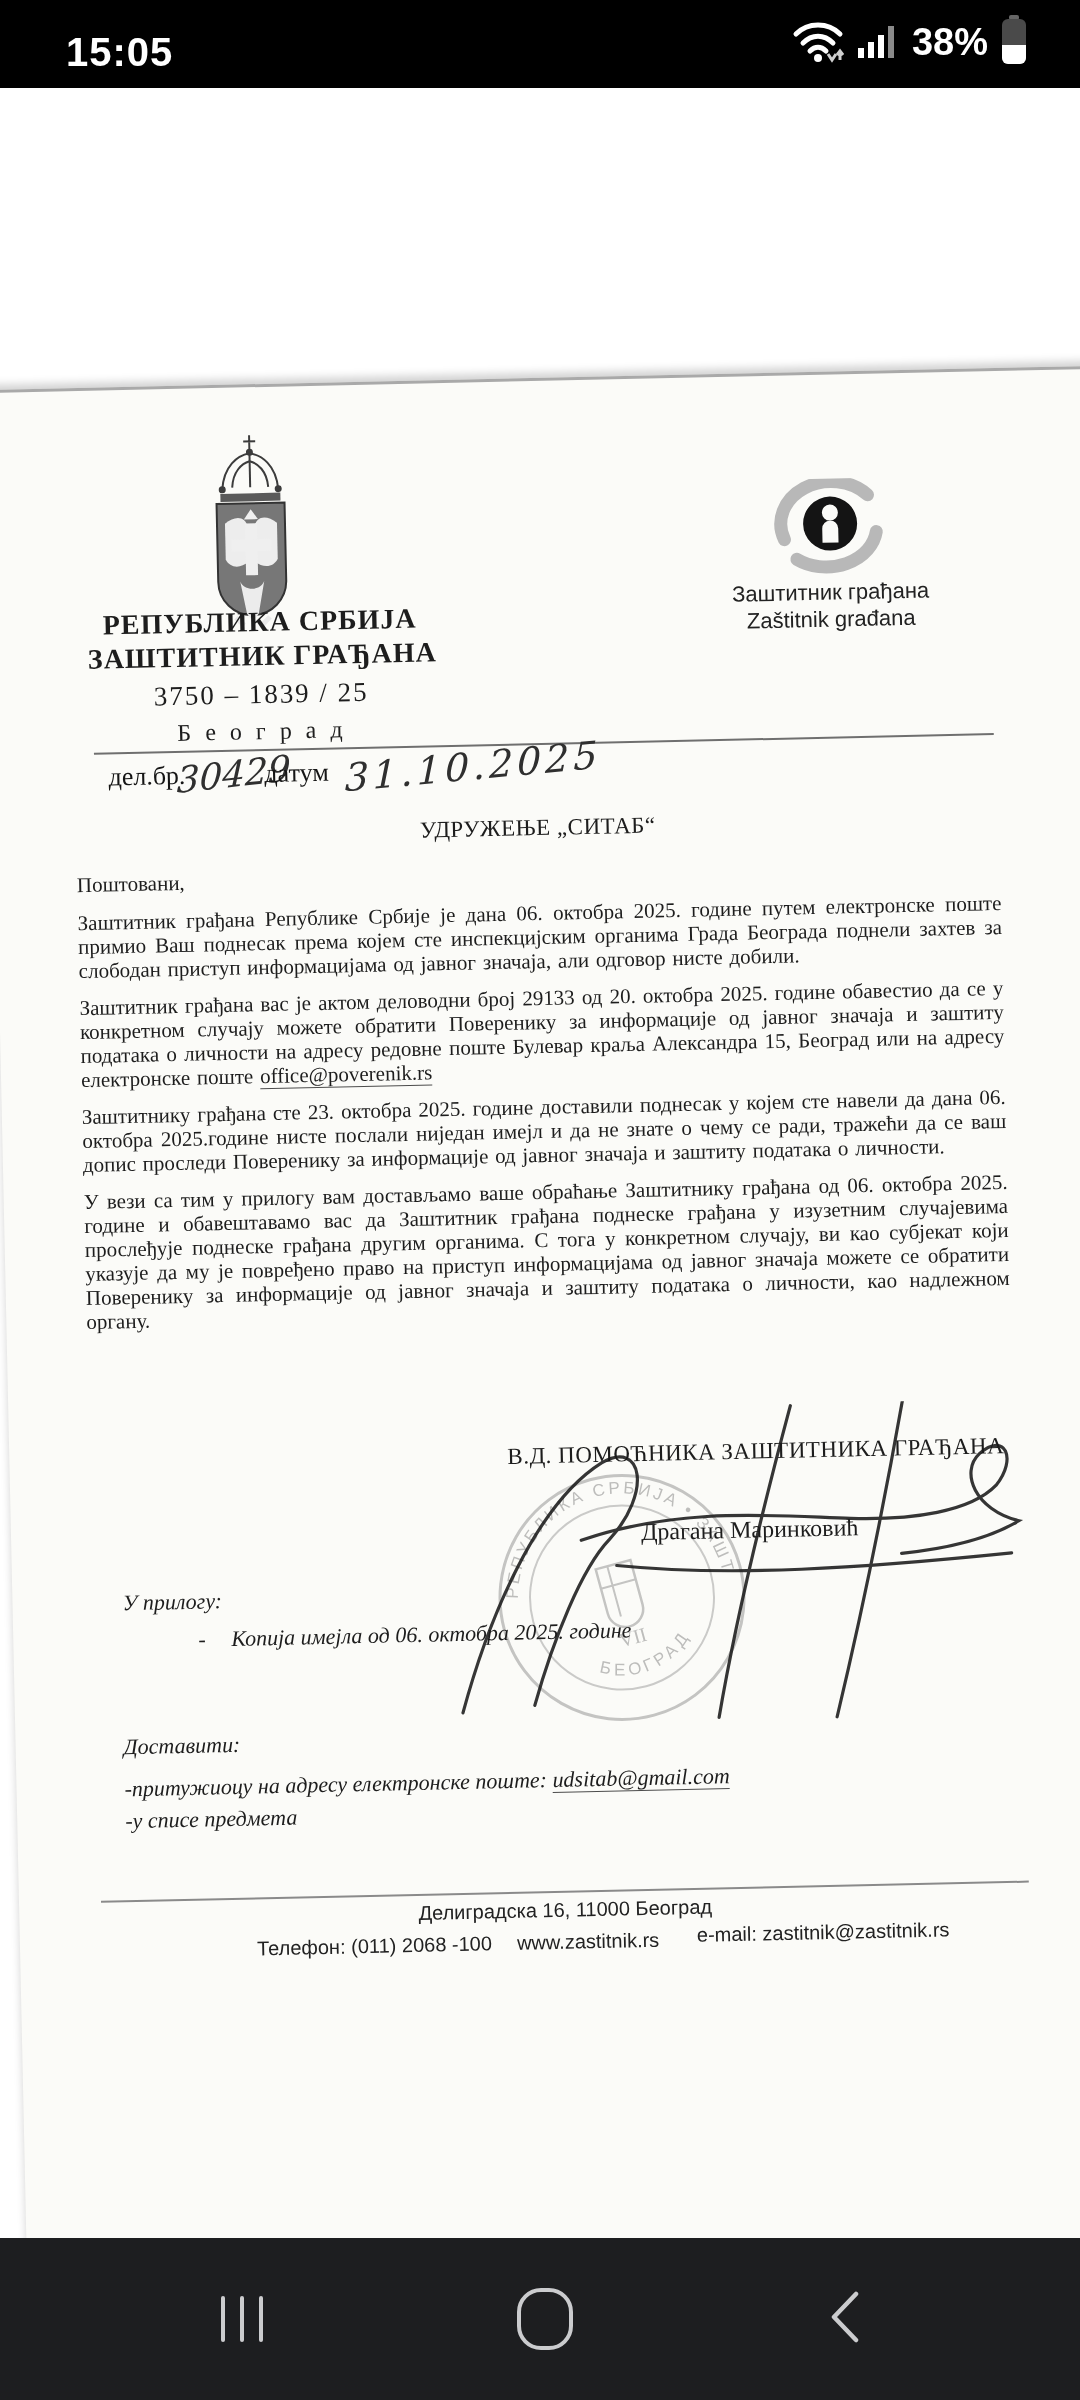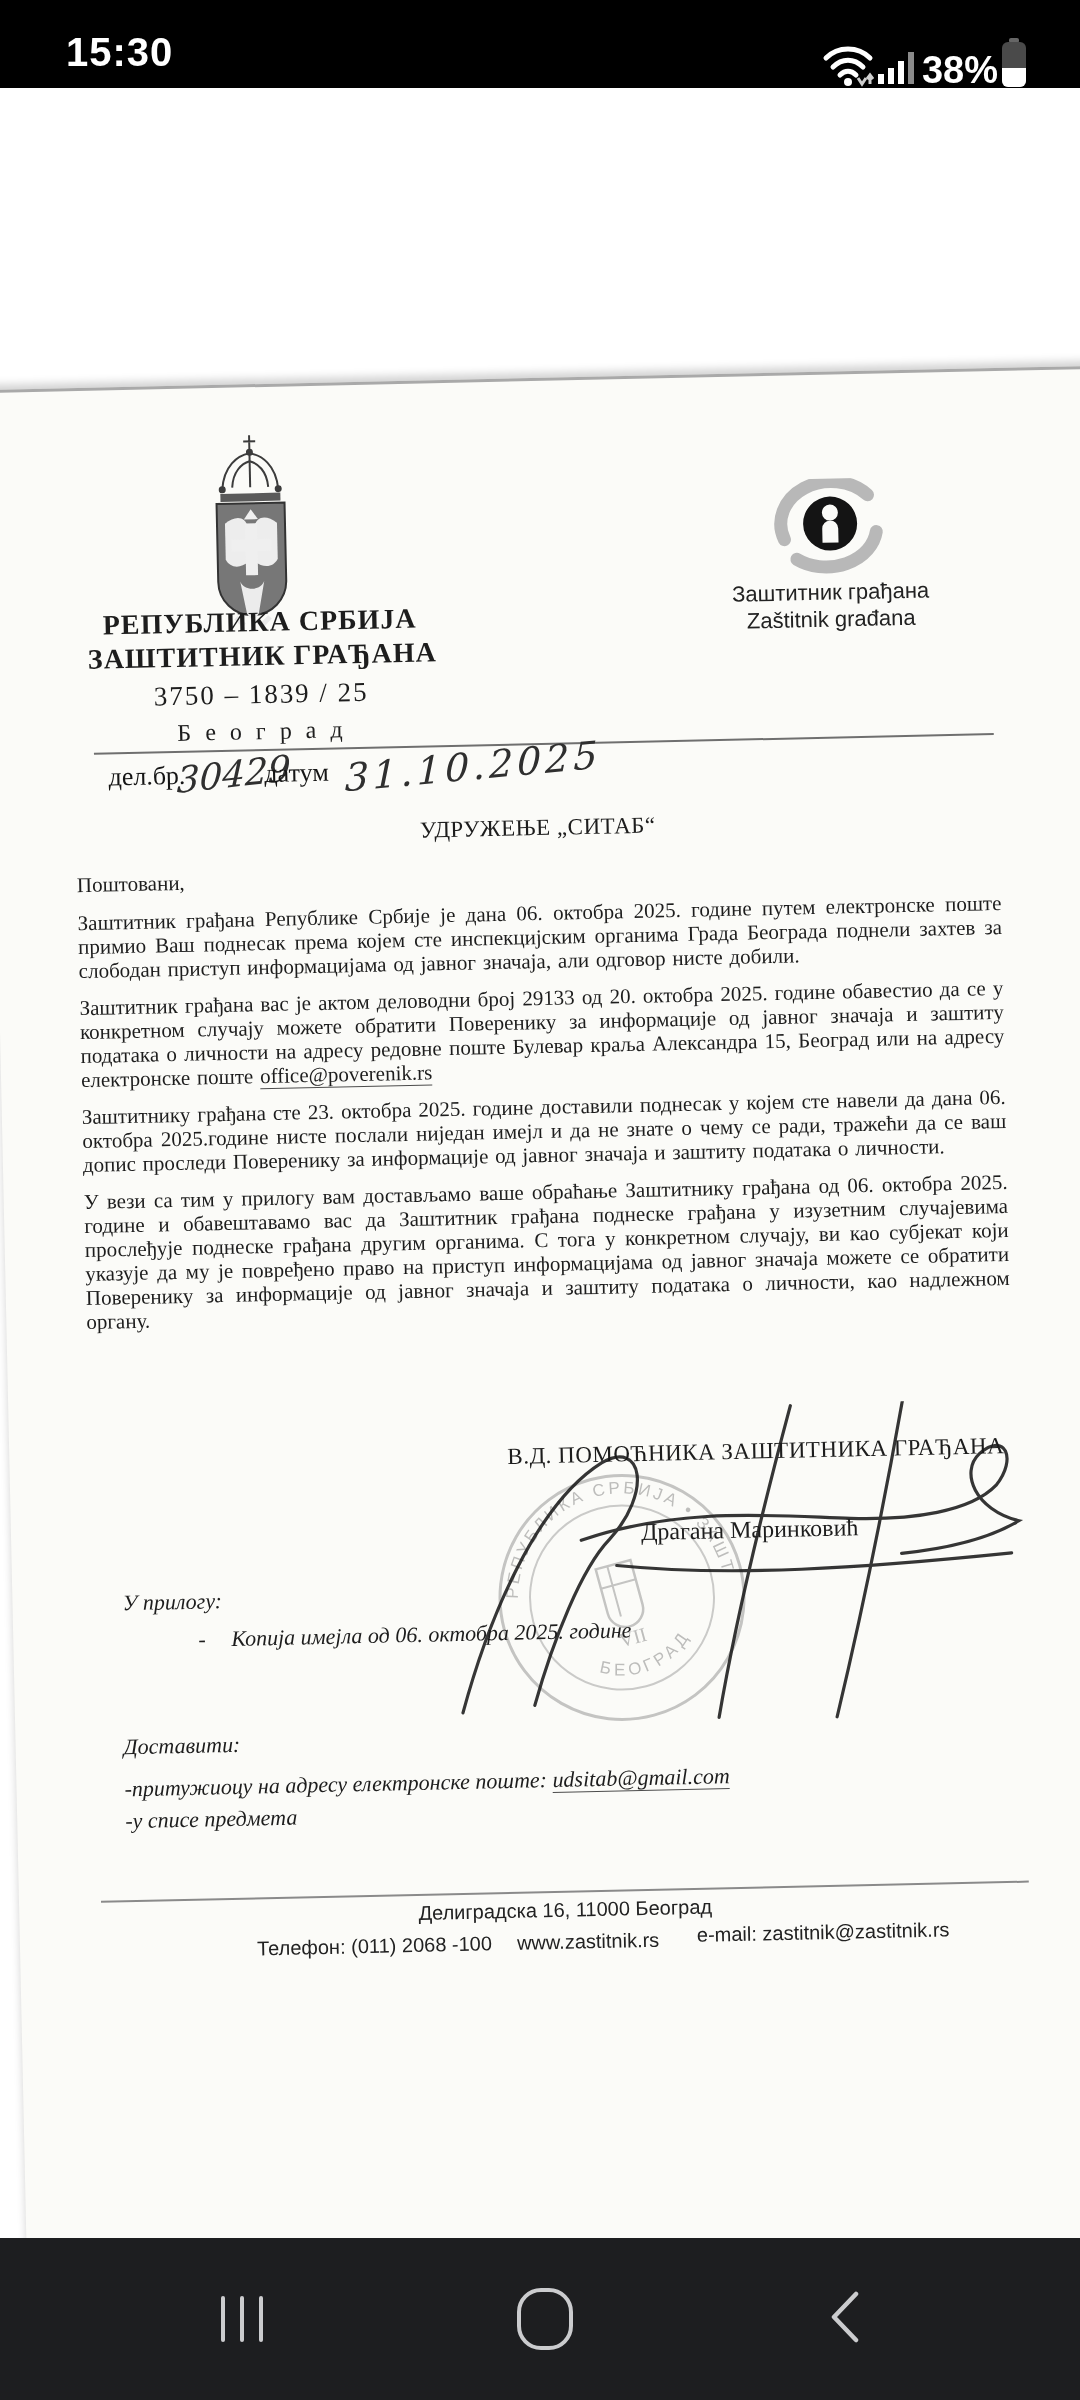--- a/index.html
+++ b/index.html
@@ -72,7 +72,7 @@
 <body>
 
 <div class="status-bar">
-  <div class="sb-time">15:30</div>
+  <div class="sb-time">15:05</div>
   <div class="sb-right">
     <span>
       <svg width="52" height="48" viewBox="0 0 52 48">

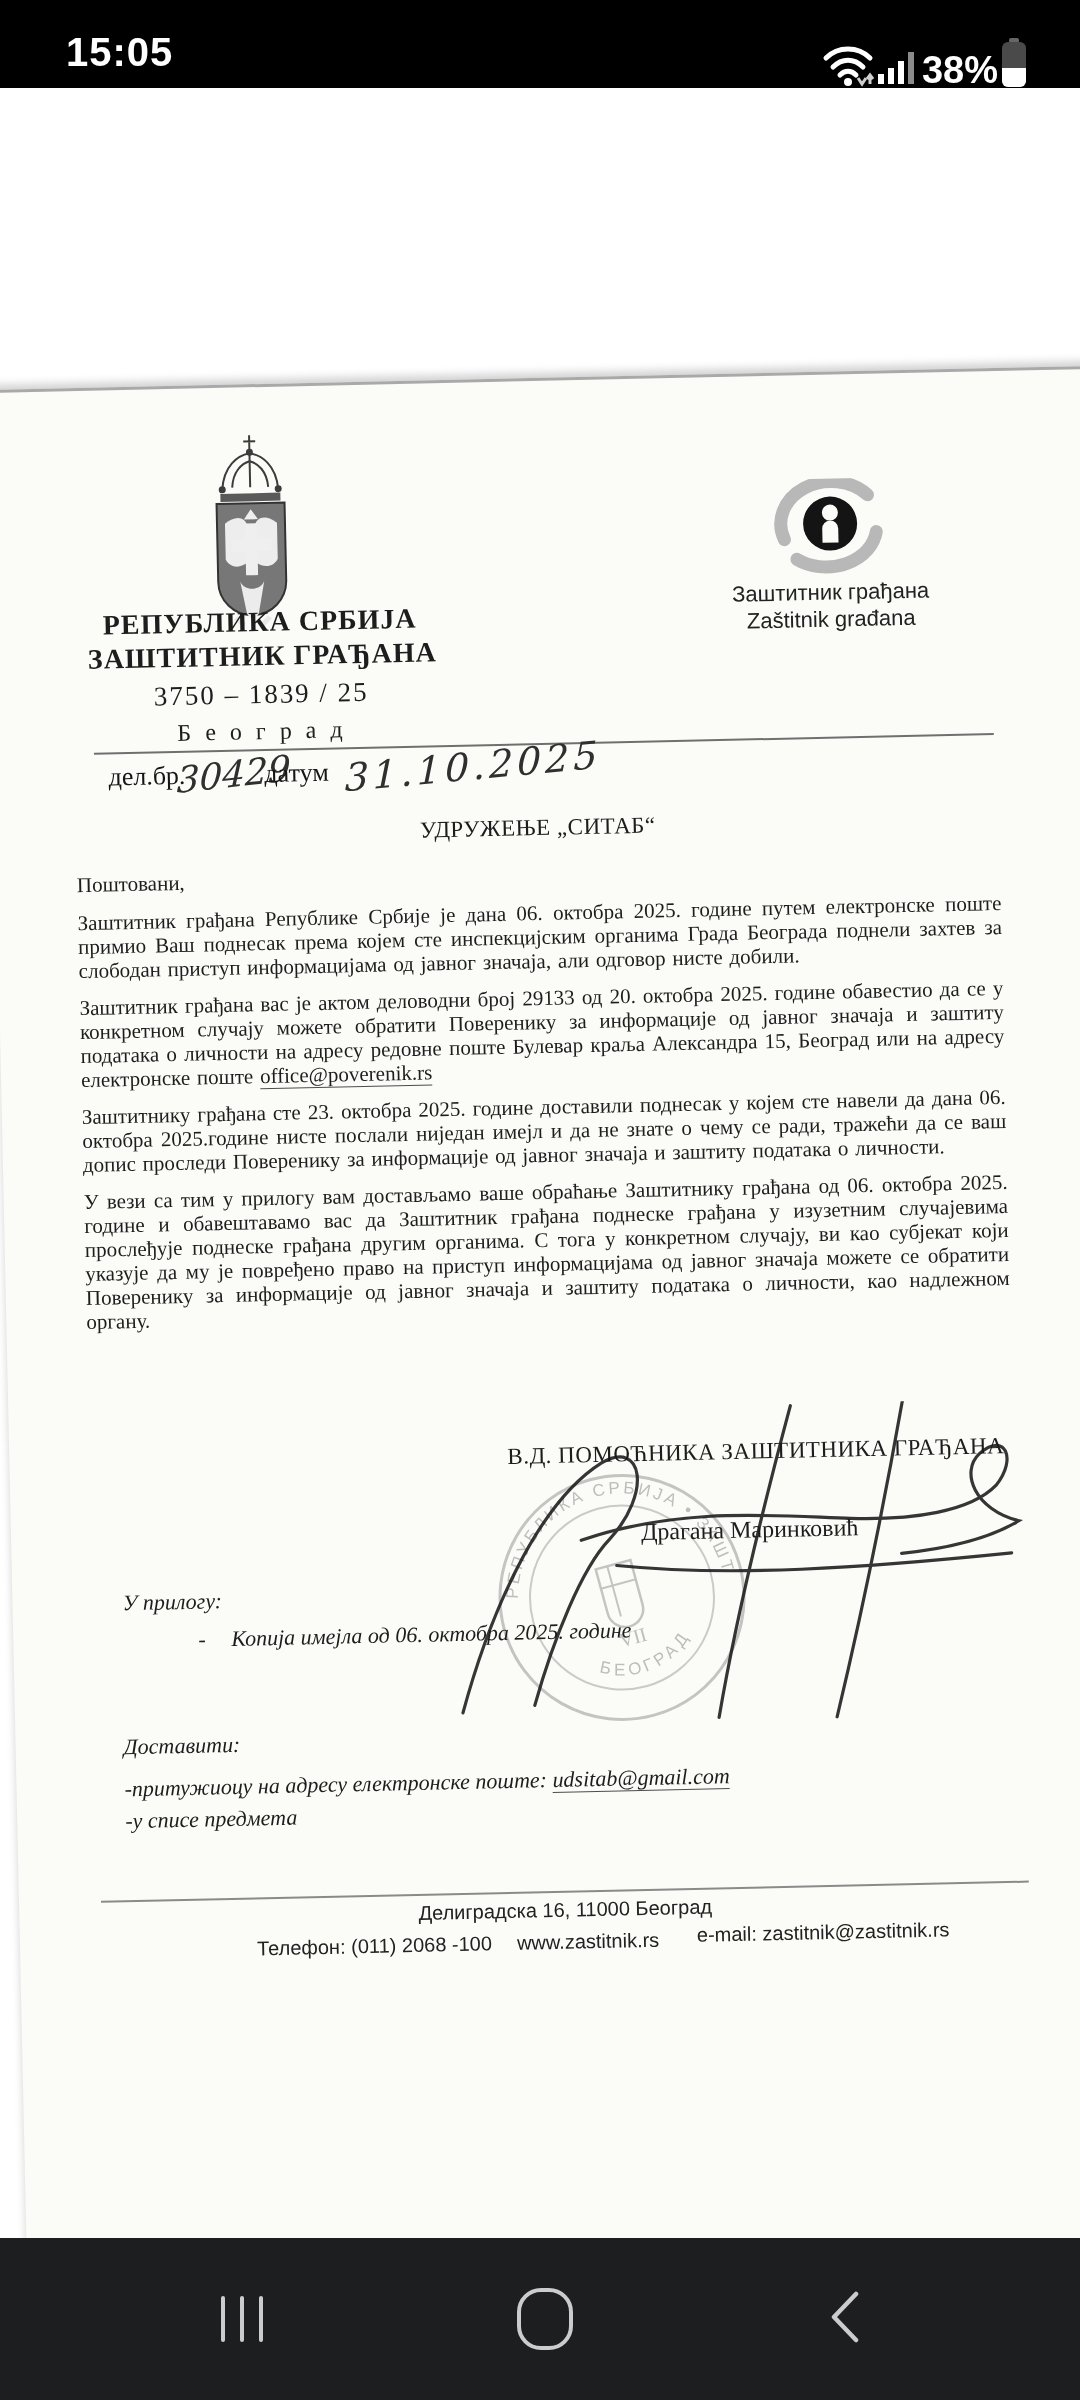--- a/index.html
+++ b/index.html
@@ -10,7 +10,7 @@
   
   .status-bar{position:absolute;left:0;top:0;width:1080px;height:88px;background:#000;}
   .sb-time{position:absolute;left:66px;top:30px;color:#fff;font:600 40px "Liberation Sans",sans-serif;letter-spacing:1px;}
-  .sb-right{position:absolute;right:52px;top:40px;height:52px;display:flex;align-items:flex-end;gap:2px;}
+  .sb-right{position:absolute;right:52px;top:16px;height:52px;display:flex;align-items:center;gap:12px;}
   .sb-batt-pct{color:#fff;font:600 38px "Liberation Sans",sans-serif;}
   
   .screen{position:absolute;left:0;top:88px;width:1080px;height:2150px;background:#ffffff;overflow:hidden;}

